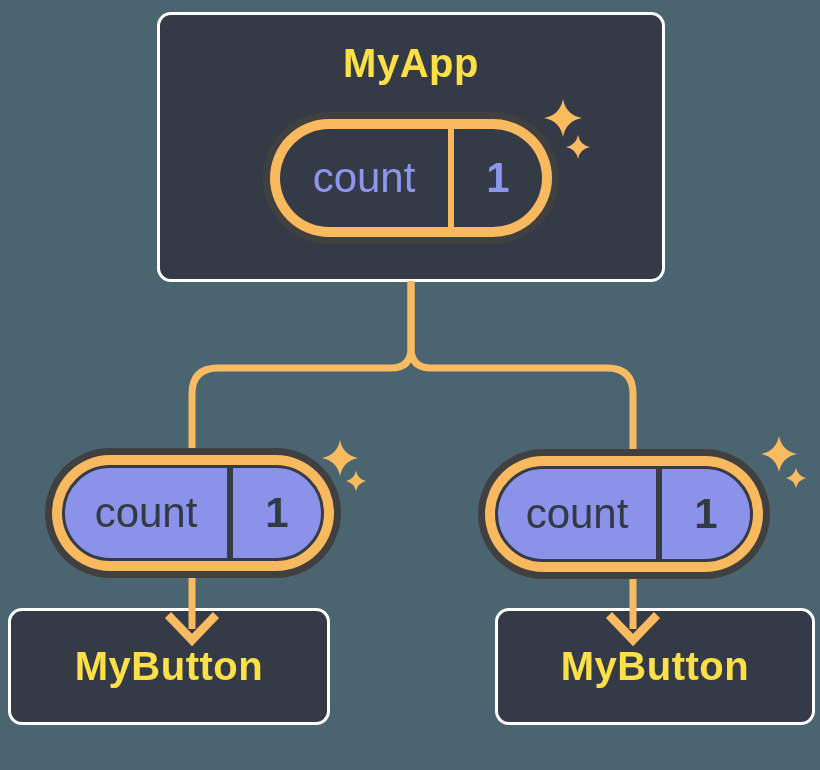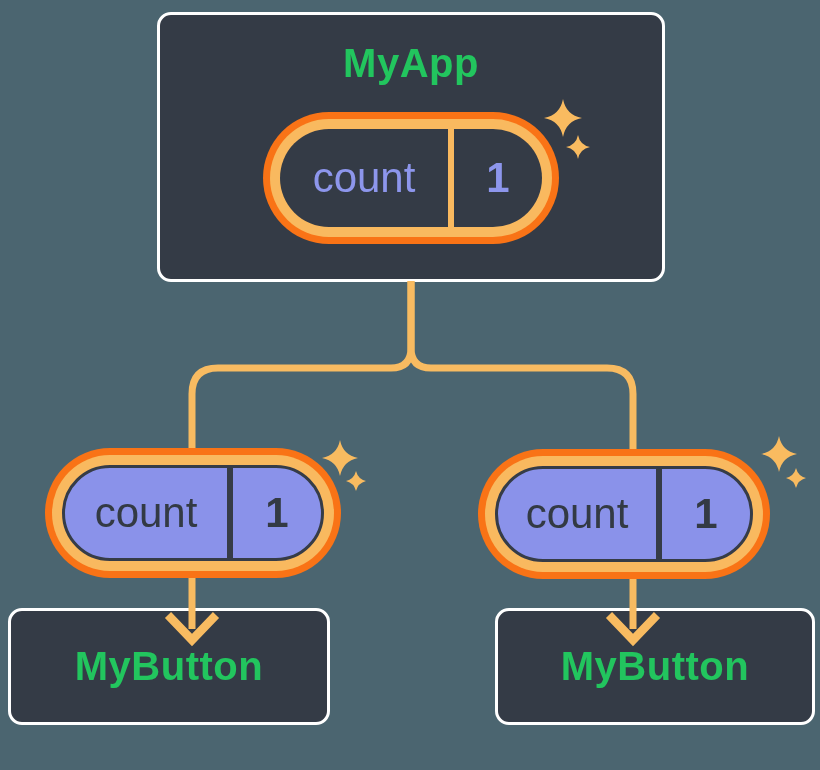--- a/index.html
+++ b/index.html
@@ -33,7 +33,7 @@
     font-size: 40px;
     font-weight: 600;
     letter-spacing: 0.5px;
-    color: #22c55e;
+    color: #fde047;
   }
   .root-card .card-title {
     position: absolute;

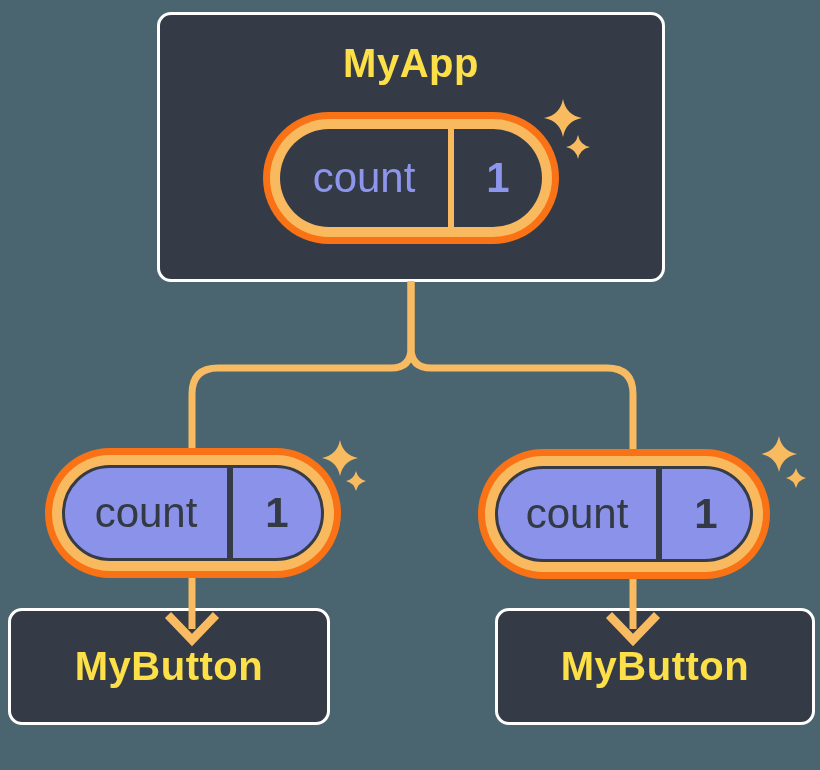--- a/index.html
+++ b/index.html
@@ -59,7 +59,7 @@
   .sparkle-layer path { fill: #f9bb60; }
   .pill {
     position: absolute;
-    background: #f97316;
+    background: #404040;
     border-radius: 999px;
     padding: 7px;
     box-sizing: border-box;

